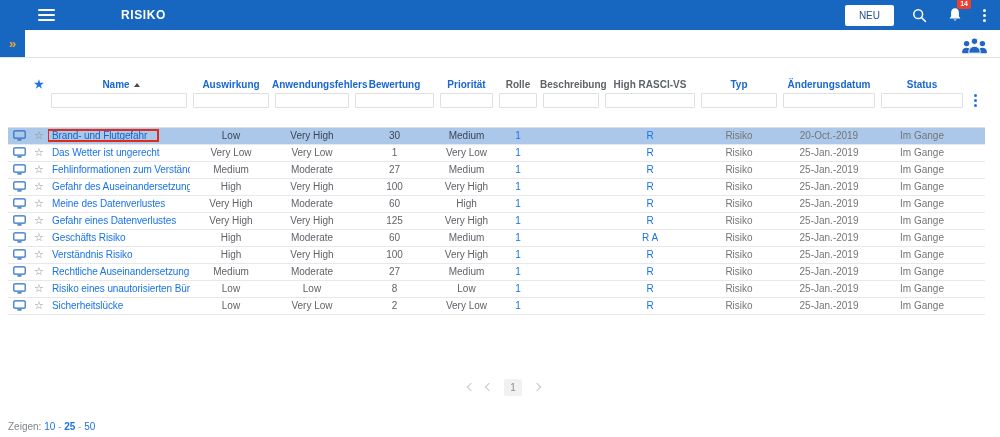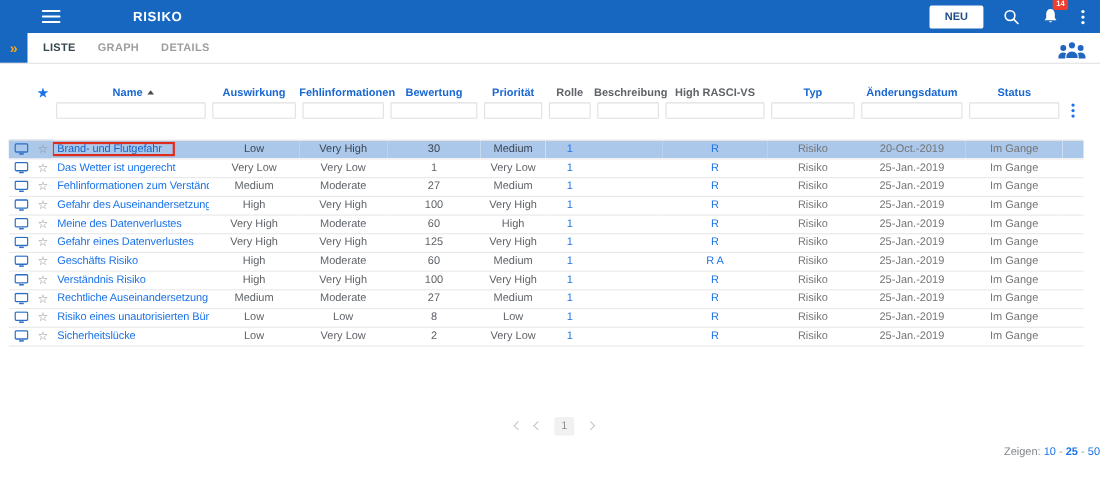--- a/index.html
+++ b/index.html
@@ -21,7 +21,7 @@
   .appbar-title { margin-left:66px; font-size:12px; font-weight:bold; letter-spacing:.6px; }
   .appbar-spacer { flex:1; }
   .neu-btn {
-    background:#fff; color:#1D4E89; font-weight:bold; font-size:10px;
+    background:#fff; color:#1D4E89; font-weight:normal; font-size:10px;
     border:none; border-radius:2px; padding:5px 14px; margin-right:18px; cursor:pointer;
     font-family:"Liberation Sans", sans-serif;
   }

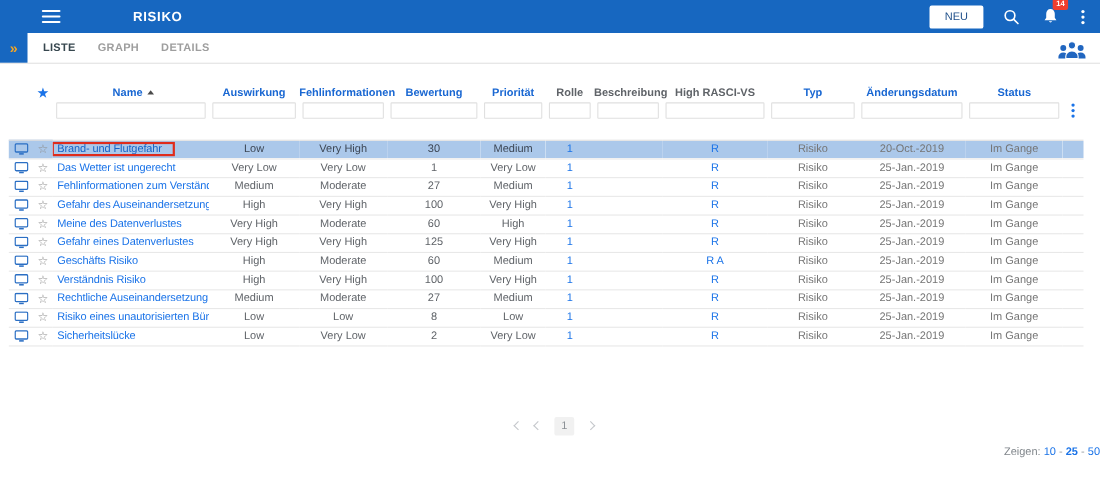--- a/index.html
+++ b/index.html
@@ -151,11 +151,6 @@
 
 <div class="tabbar">
   <div class="expand-btn">»</div>
-  <div class="tabs">
-    <span class="tab active">LISTE</span>
-    <span class="tab">GRAPH</span>
-    <span class="tab">DETAILS</span>
-  </div>
   <div class="team-icon">
     <svg width="27" height="20" viewBox="0 0 27 20">
       <circle cx="5.6" cy="7.6" r="2.7" fill="#2166C0"></circle>

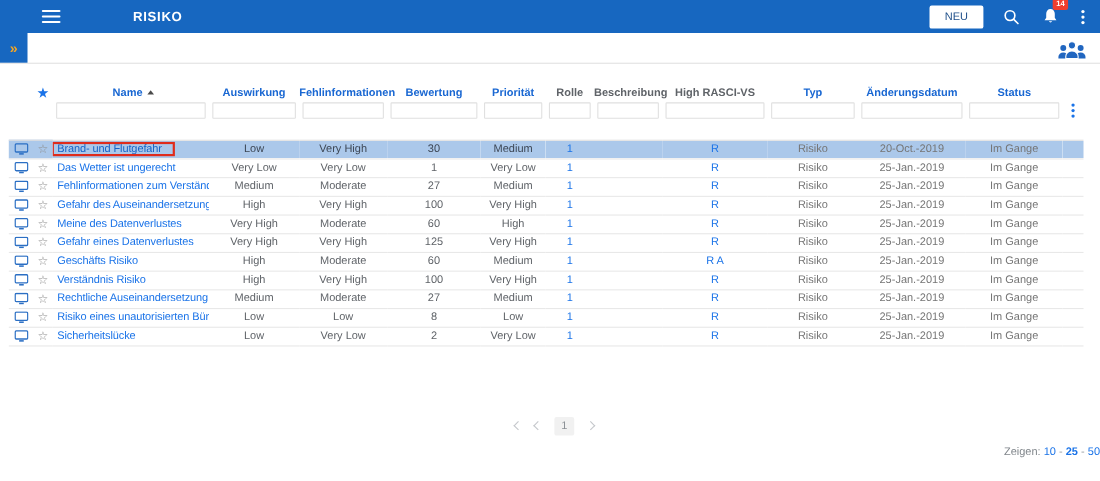--- a/index.html
+++ b/index.html
@@ -187,7 +187,7 @@
         <th><span class="star-filled">★</span></th>
         <th class="th-left"><span>Name</span><span class="sort-asc"></span></th>
         <th>Auswirkung</th>
-        <th>Fehlinformationen</th>
+        <th>Anwendungsfehlers</th>
         <th>Bewertung</th>
         <th>Priorität</th>
         <th class="muted">Rolle</th>

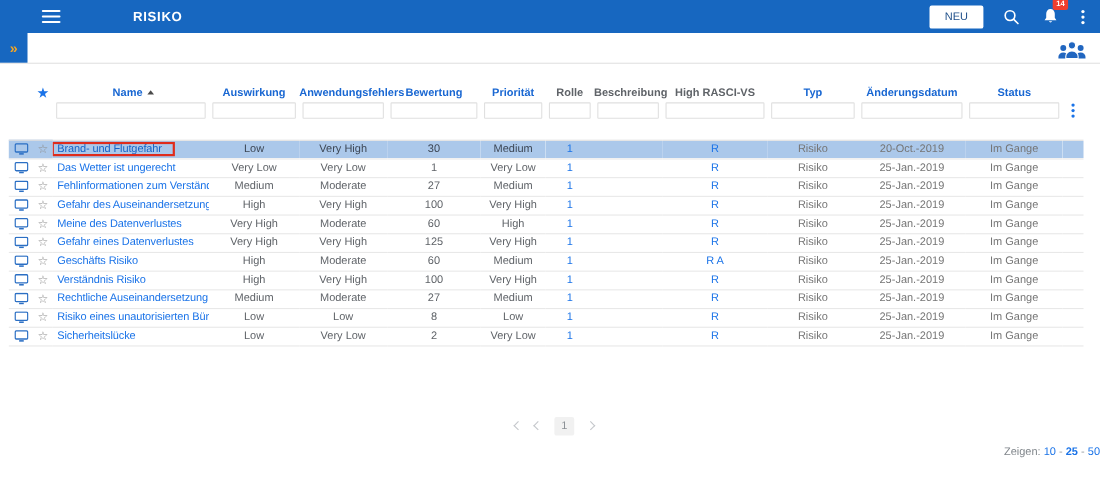--- a/index.html
+++ b/index.html
@@ -111,7 +111,7 @@
     text-align:center; border-radius:2px; font-size:10px; padding:0 3px; cursor:pointer;
   }
   .showing {
-    margin-top:10px; text-align:right; font-size:10px; color:#80868B;
+    margin-top:25px; text-align:left; font-size:10px; color:#80868B;
   }
   .psize { color:#1A73E8; cursor:pointer; }
   .psize.active { font-weight:bold; }

